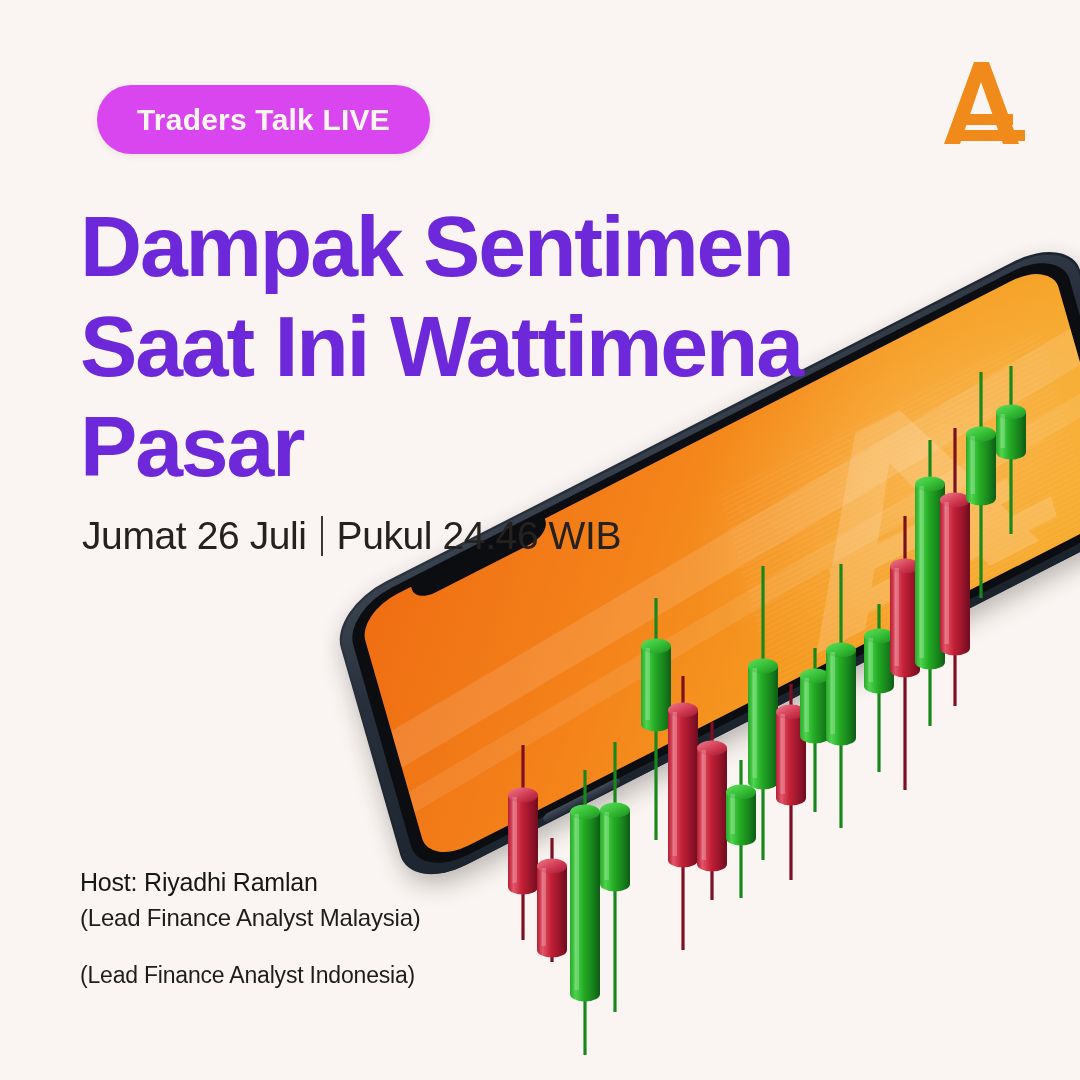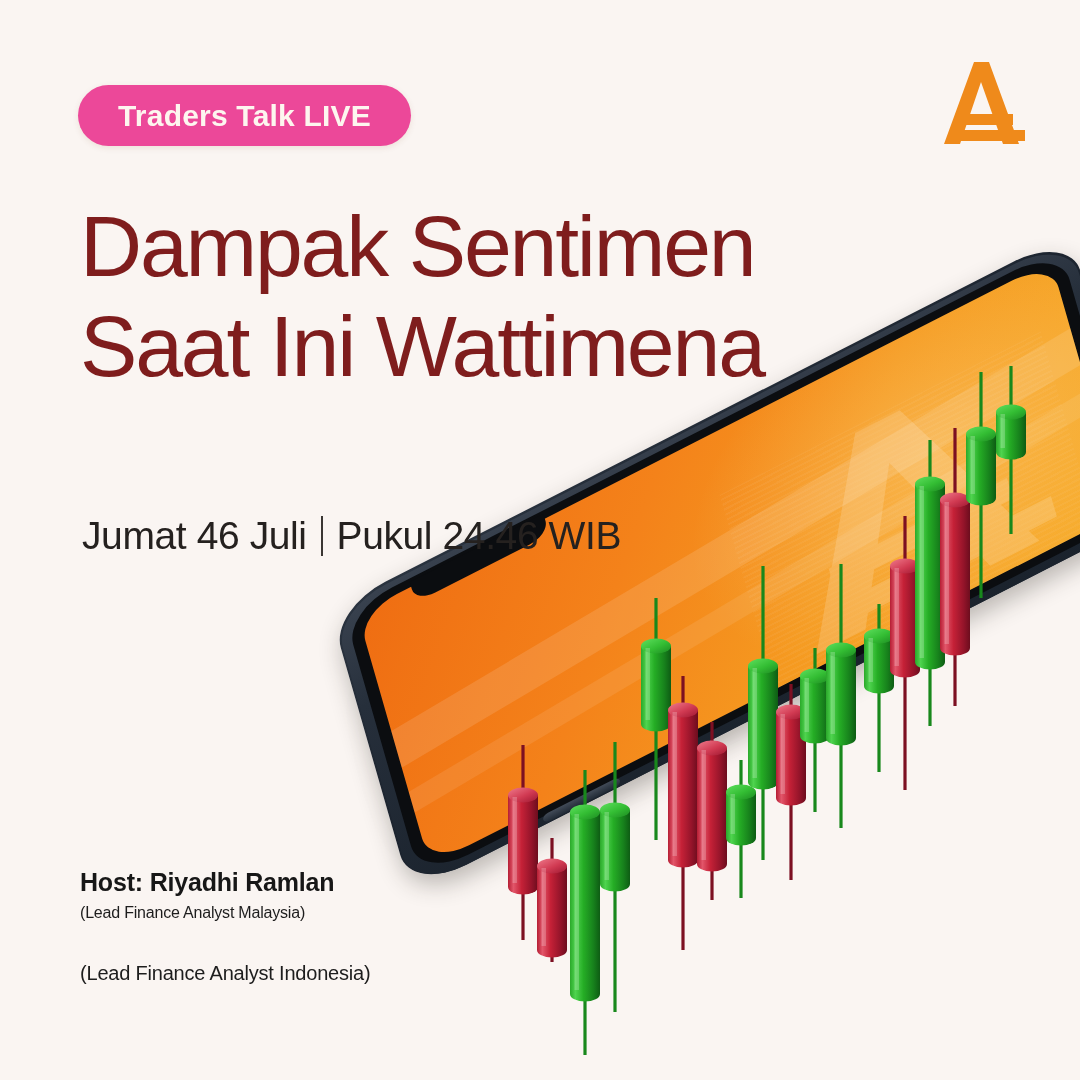--- a/index.html
+++ b/index.html
@@ -18,11 +18,11 @@
 
   
   #live-badge{
-    position:absolute;left:78px;top:85px;
-    height:61px;
+    position:absolute;left:97px;top:85px;
+    height:69px;
     padding:0 40px;
     display:flex;align-items:center;justify-content:center;
-    background:#ec4899;
+    background:#d946ef;
     border-radius:34px;
     box-shadow:0 2px 6px rgba(120,60,10,.10);
   }

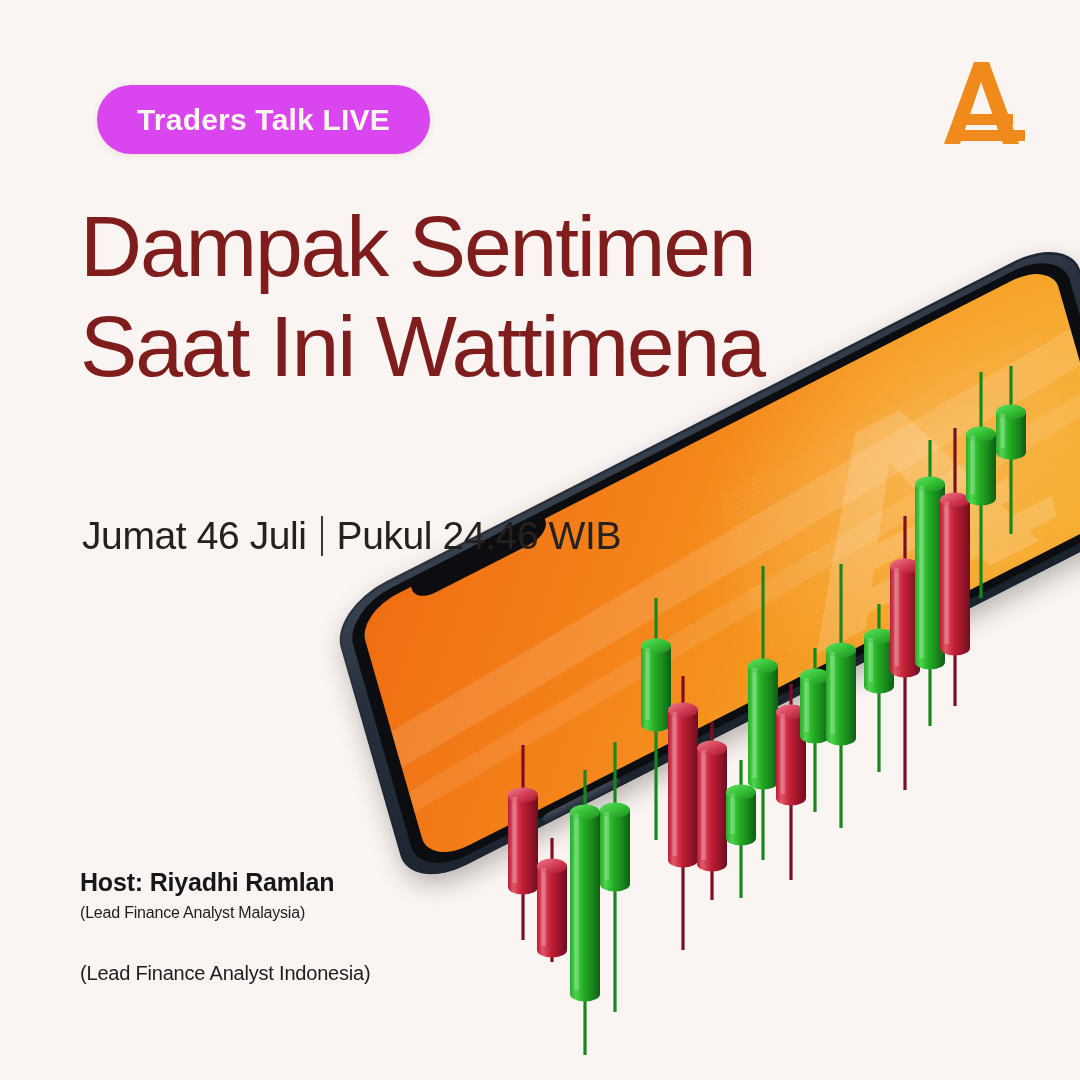--- a/index.html
+++ b/index.html
@@ -40,9 +40,9 @@
   
   #headline{
     position:absolute;left:80px;top:196px;width:760px;
-    color:#7f1d1d;
+    color:#6d28d9;
     font-size:86px;
-    font-weight:normal;
+    font-weight:bold;
     line-height:100px;
     letter-spacing:-2.2px;
   }

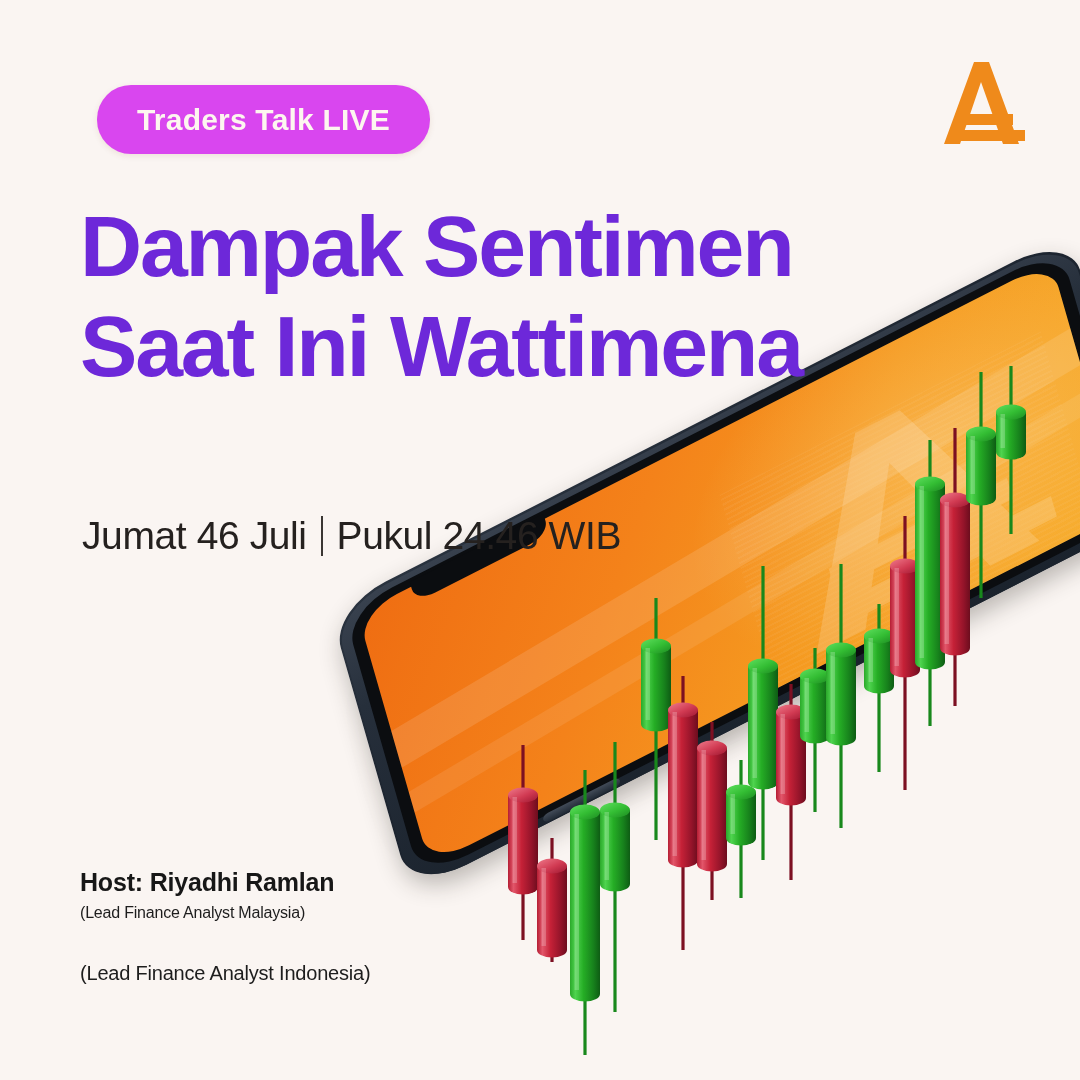--- a/index.html
+++ b/index.html
@@ -329,6 +329,7 @@
   <div id="headline">
     <span class="ln">Dampak Sentimen</span>
     <span class="ln">Saat Ini Wattimena</span>
+    <span class="ln">Pasar</span>
   </div>
 
   <div id="date-line">

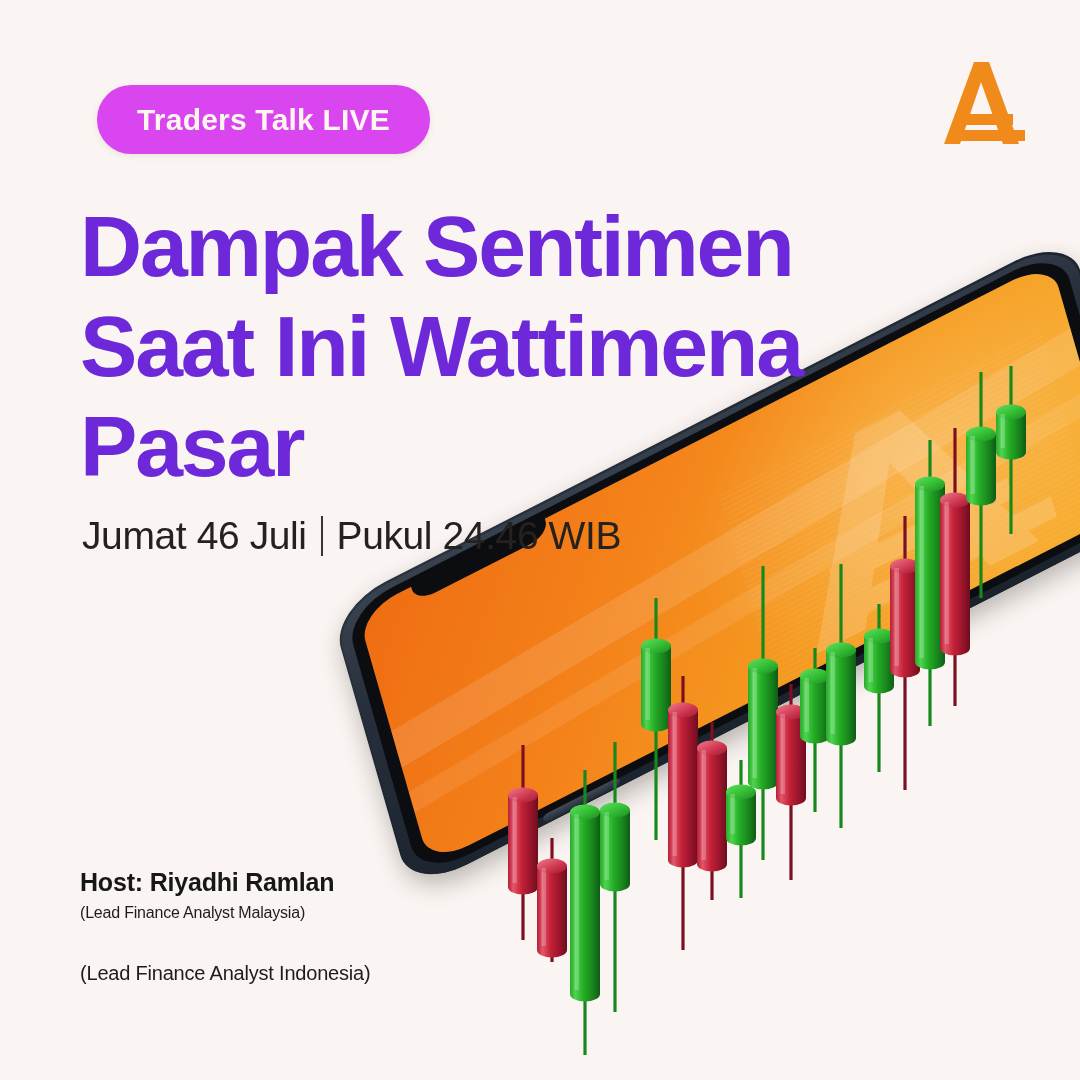--- a/index.html
+++ b/index.html
@@ -333,7 +333,7 @@
   </div>
 
   <div id="date-line">
-    <span>Jumat 46 Juli</span>
+    <span>Jumat 26 Juli</span>
     <span class="sep"></span>
     <span>Pukul 24.46 WIB</span>
   </div>

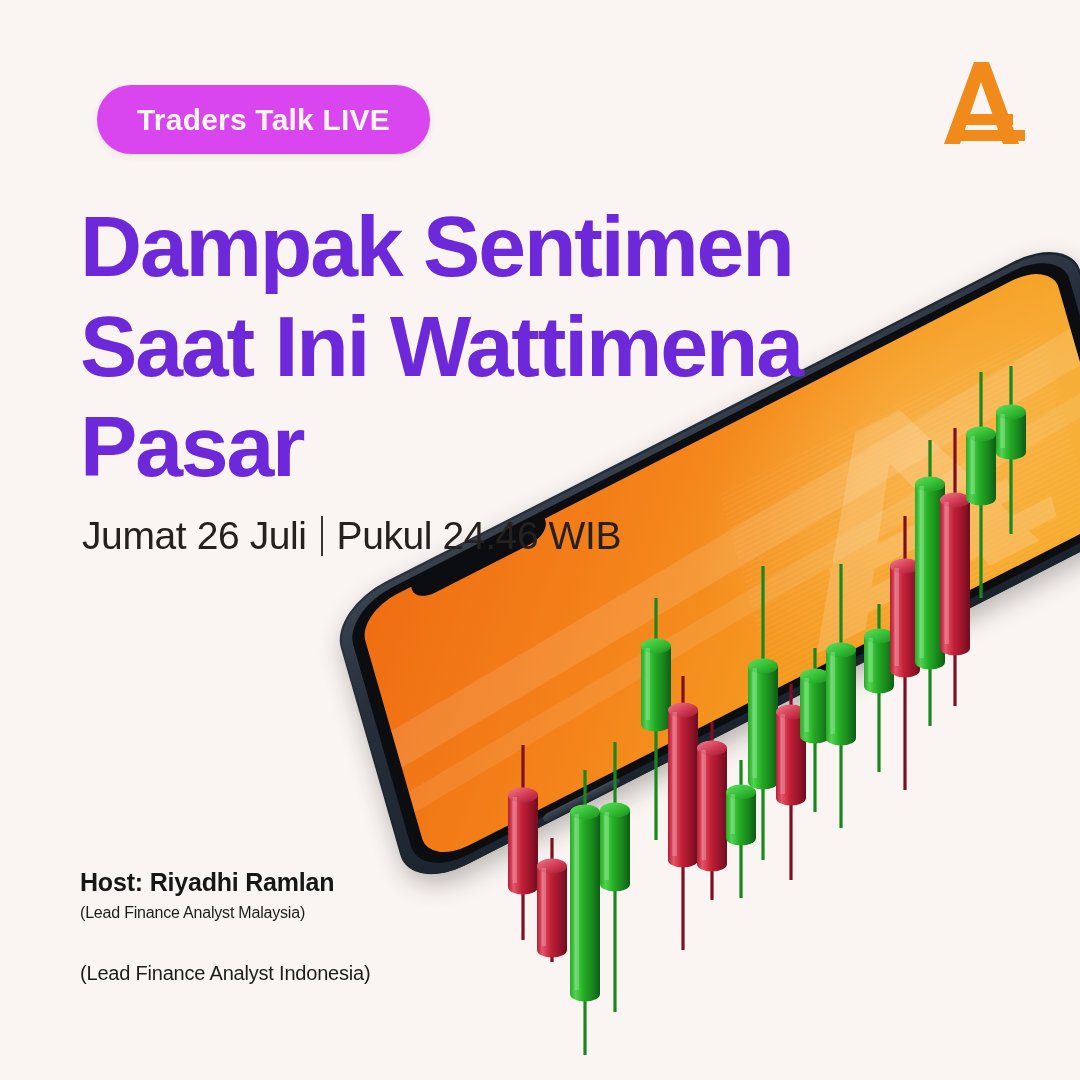--- a/index.html
+++ b/index.html
@@ -339,7 +339,7 @@
   </div>
 
   <div style="position:absolute;left:80px;top:868px;">
-    <div style="font-size:25px;font-weight:bold;color:#171717;letter-spacing:-0.2px;">Host: Riyadhi Ramlan</div>
+    <div style="font-size:25px;font-weight:normal;color:#171717;letter-spacing:-0.2px;">Host: Riyadhi Ramlan</div>
     <div style="font-size:16px;font-weight:400;color:#1d1d1d;margin-top:7px;letter-spacing:-0.2px;">(Lead Finance Analyst Malaysia)</div>
   </div>
   <div style="position:absolute;left:80px;top:955px;">

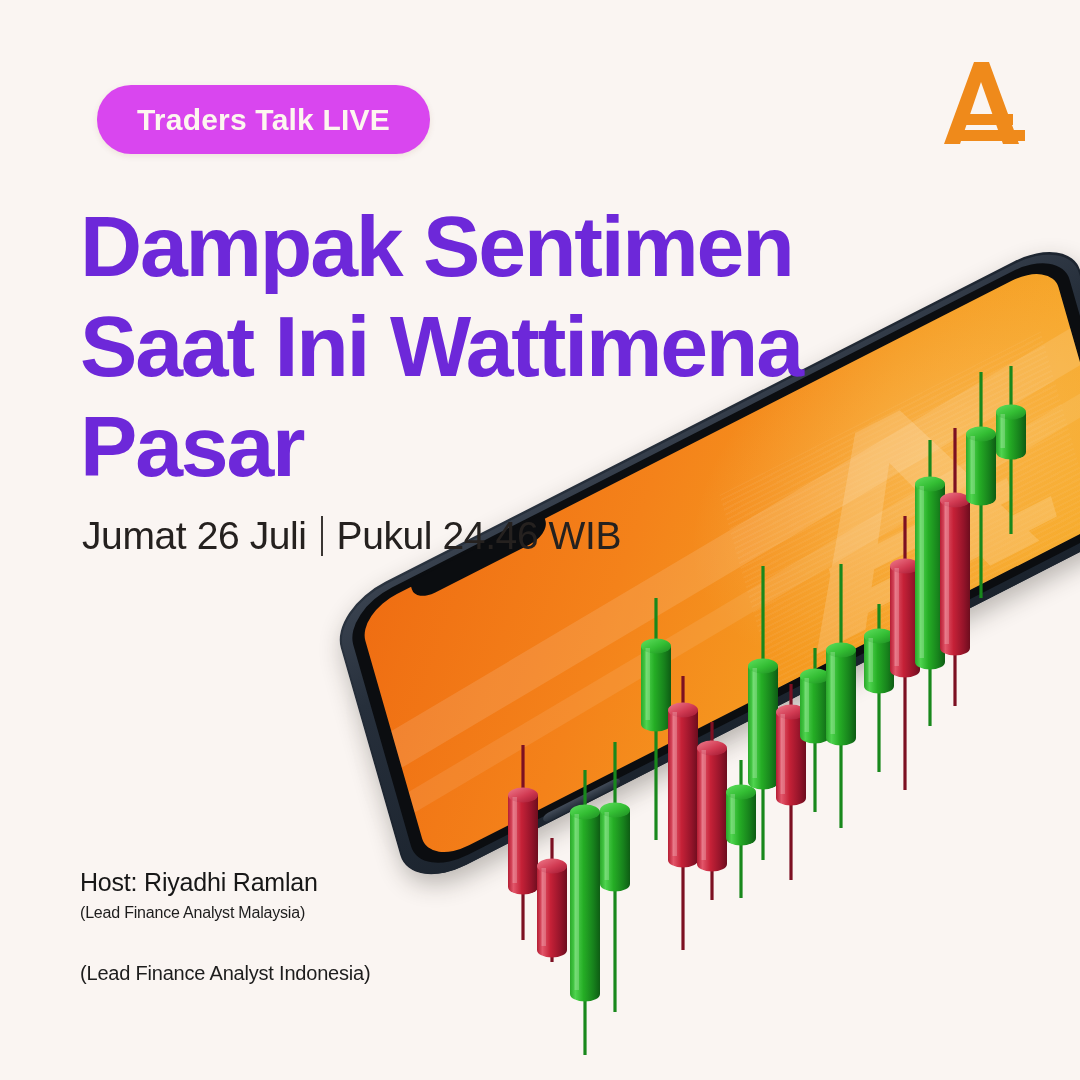--- a/index.html
+++ b/index.html
@@ -340,7 +340,7 @@
 
   <div style="position:absolute;left:80px;top:868px;">
     <div style="font-size:25px;font-weight:normal;color:#171717;letter-spacing:-0.2px;">Host: Riyadhi Ramlan</div>
-    <div style="font-size:16px;font-weight:400;color:#1d1d1d;margin-top:7px;letter-spacing:-0.2px;">(Lead Finance Analyst Malaysia)</div>
+    <div style="font-size:24px;font-weight:400;color:#1d1d1d;margin-top:7px;letter-spacing:-0.2px;">(Lead Finance Analyst Malaysia)</div>
   </div>
   <div style="position:absolute;left:80px;top:955px;">
     <div style="font-size:20px;font-weight:400;color:#1d1d1d;margin-top:7px;letter-spacing:-0.2px;">(Lead Finance Analyst Indonesia)</div>

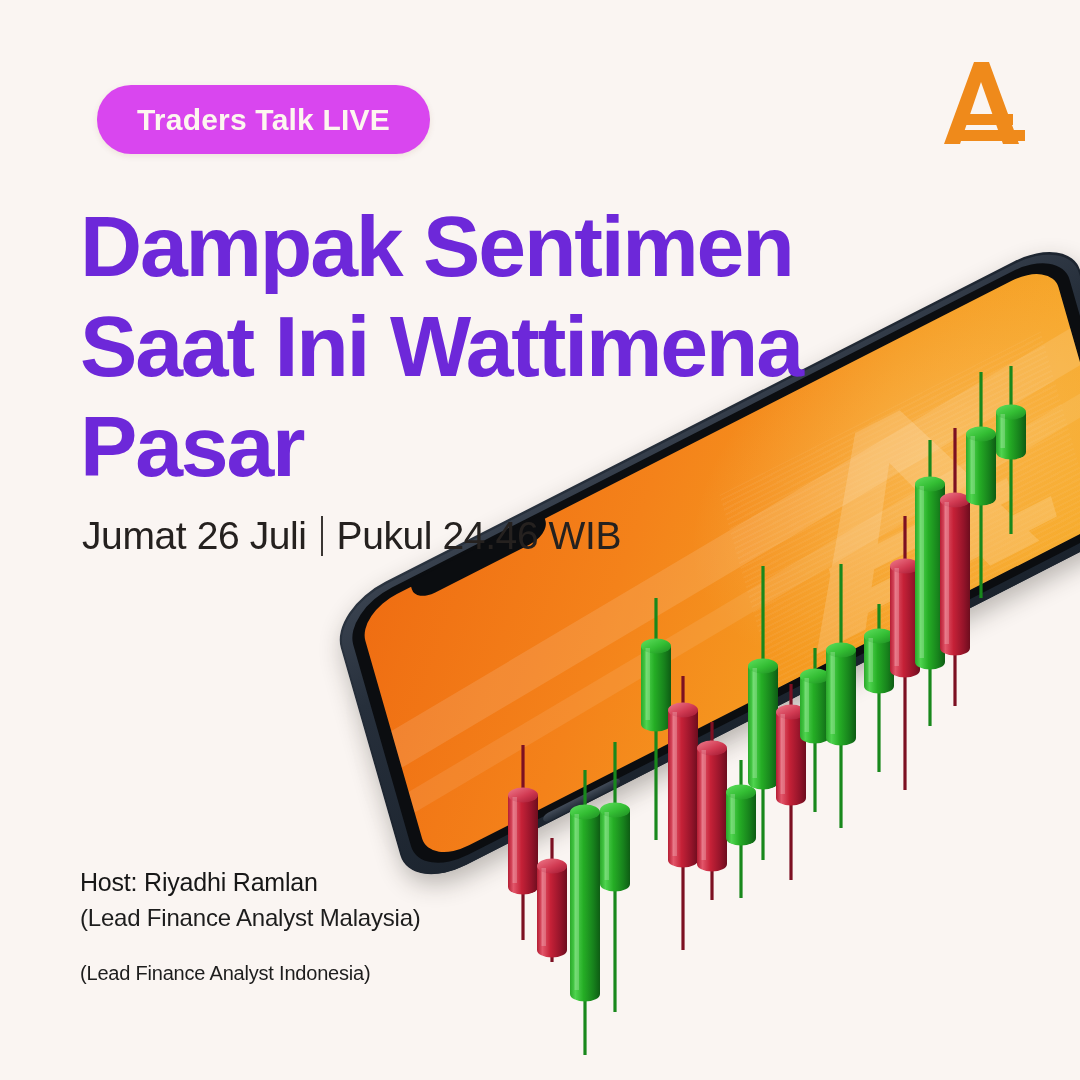--- a/index.html
+++ b/index.html
@@ -343,7 +343,7 @@
     <div style="font-size:24px;font-weight:400;color:#1d1d1d;margin-top:7px;letter-spacing:-0.2px;">(Lead Finance Analyst Malaysia)</div>
   </div>
   <div style="position:absolute;left:80px;top:955px;">
-    <div style="font-size:20px;font-weight:400;color:#1d1d1d;margin-top:7px;letter-spacing:-0.2px;">(Lead Finance Analyst Indonesia)</div>
+    <div style="font-size:23px;font-weight:400;color:#1d1d1d;margin-top:7px;letter-spacing:-0.2px;">(Lead Finance Analyst Indonesia)</div>
   </div>
 
 </div>

